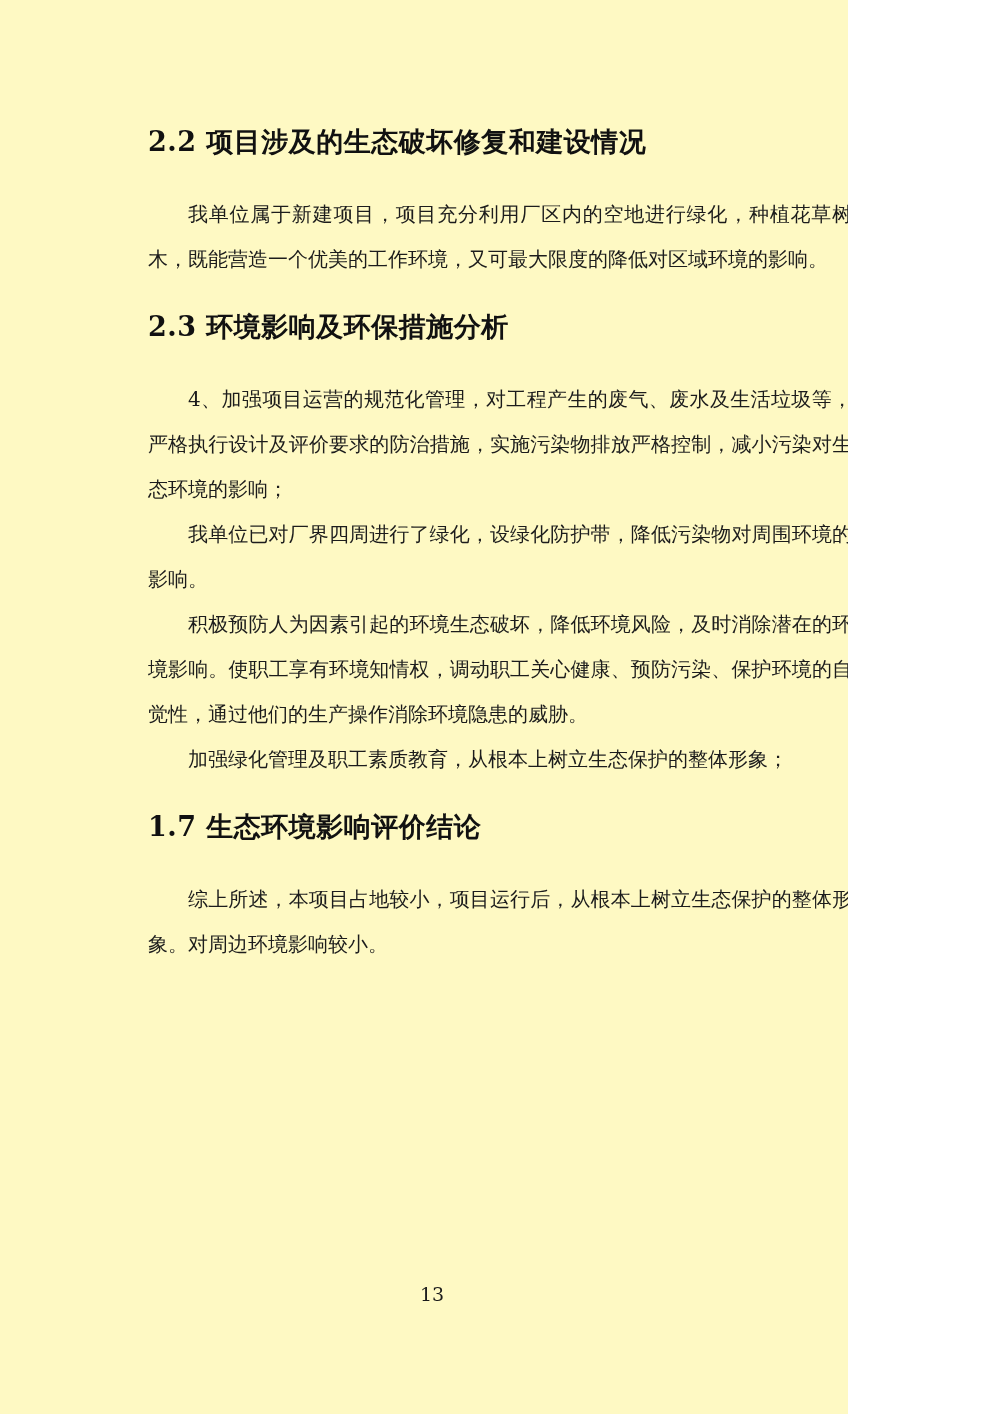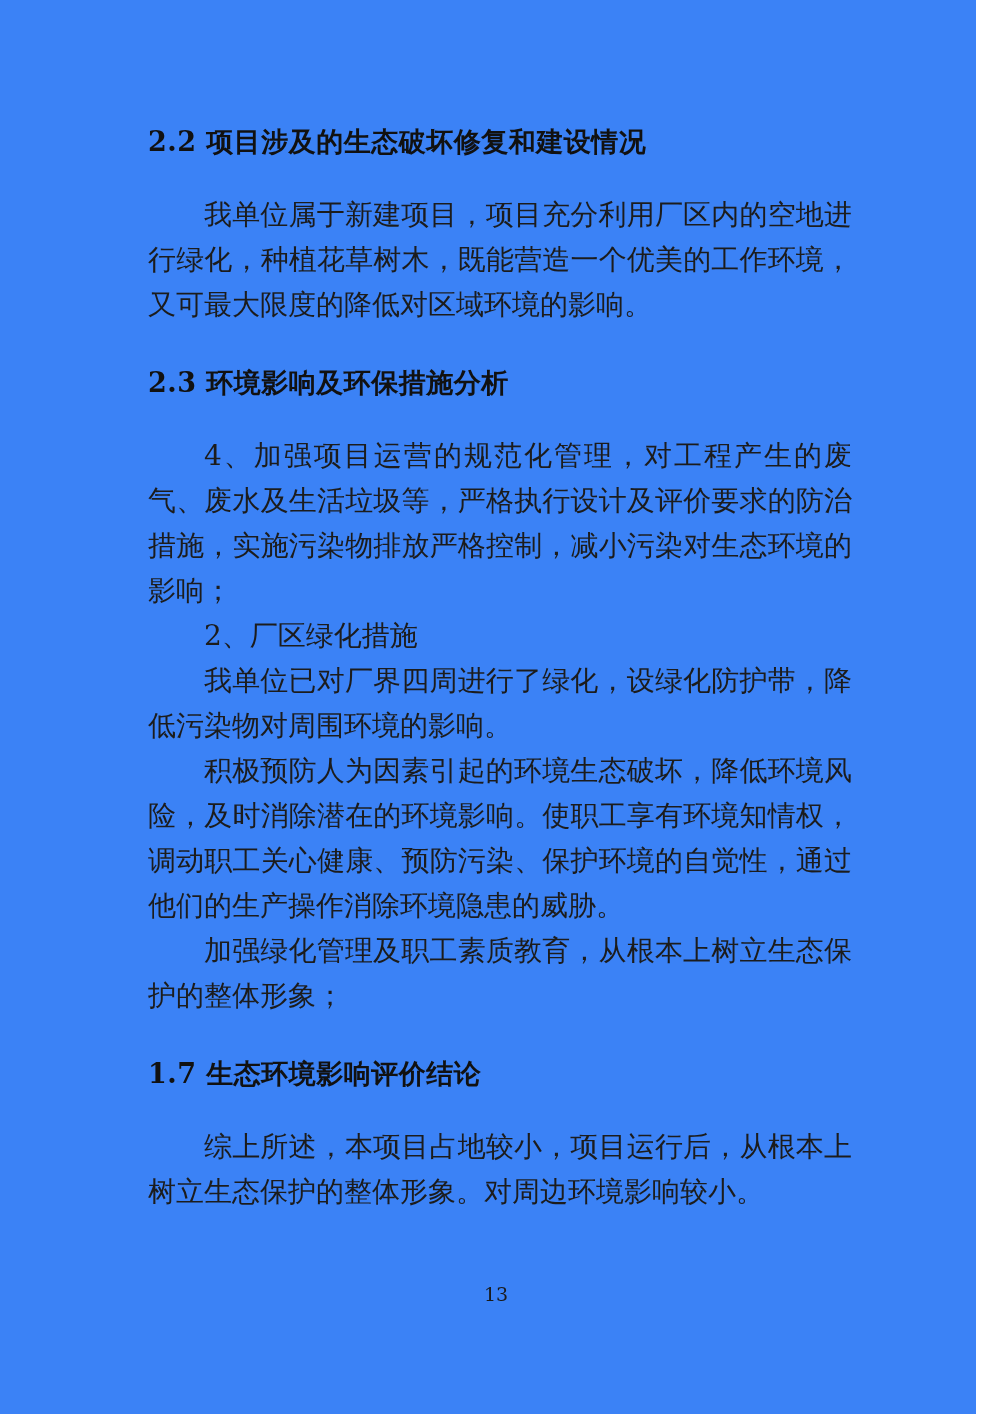--- a/index.html
+++ b/index.html
@@ -9,9 +9,9 @@
   }
   .page {
     position: relative;
-    width: 976px;
+    width: 848px;
     height: 1414px;
-    background: #3b82f6;
+    background: #fef9c3;
     overflow: hidden;
     font-family: "DejaVu Serif", "Liberation Serif", serif;
     color: #1a1a1a;

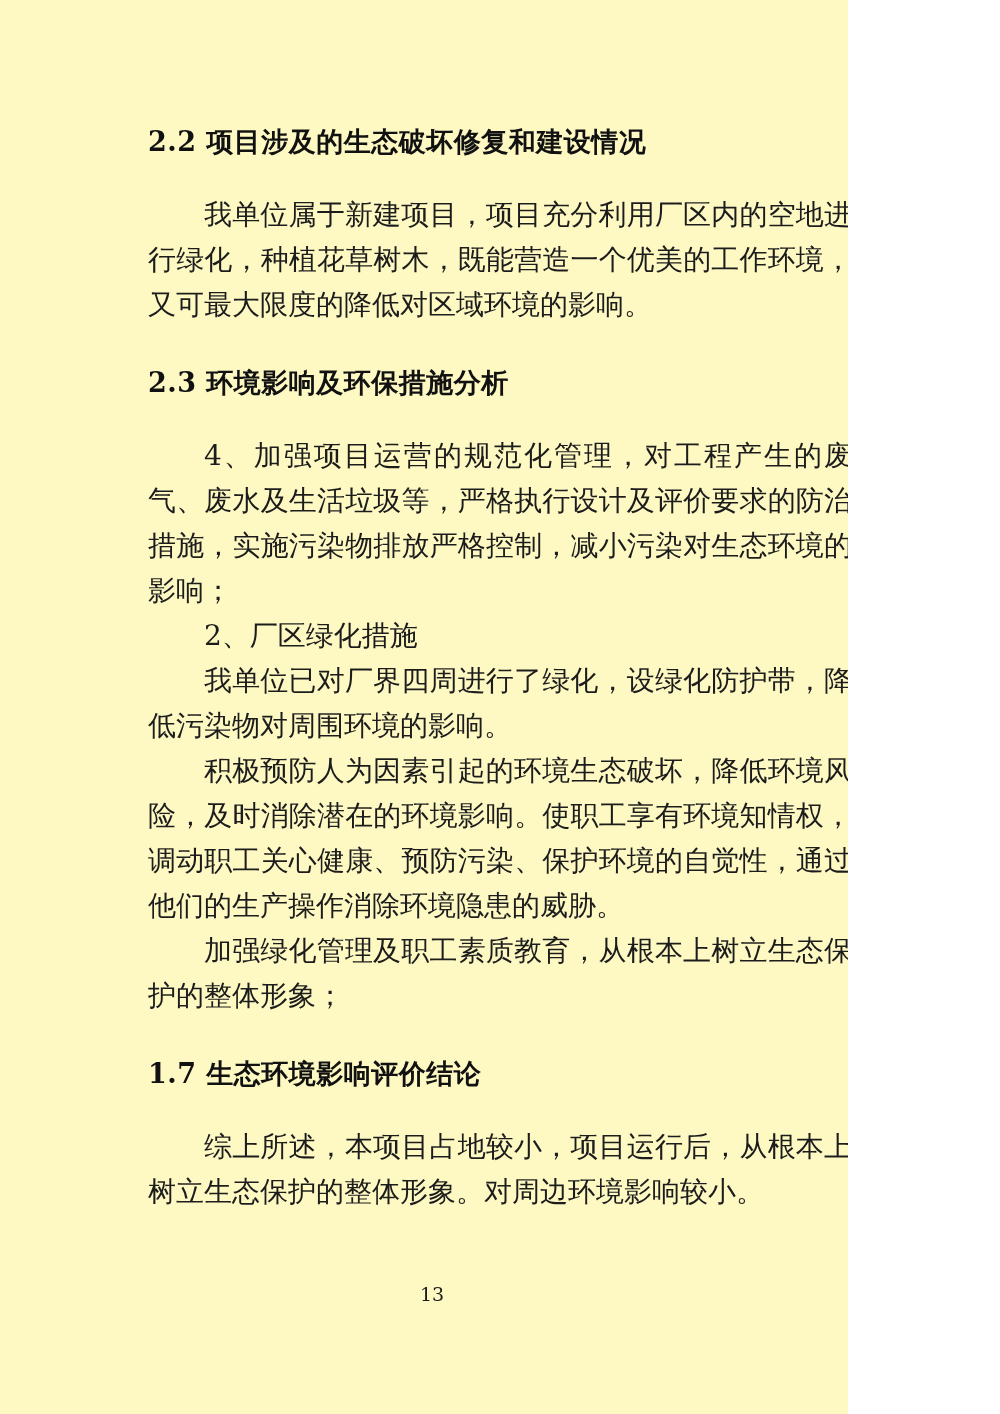--- a/index.html
+++ b/index.html
@@ -34,7 +34,7 @@
     margin-top: 36px;
   }
   .body-para {
-    font-size: 28px;
+    font-size: 20px;
     line-height: 45px;
     margin: 0;
     text-align: justify;

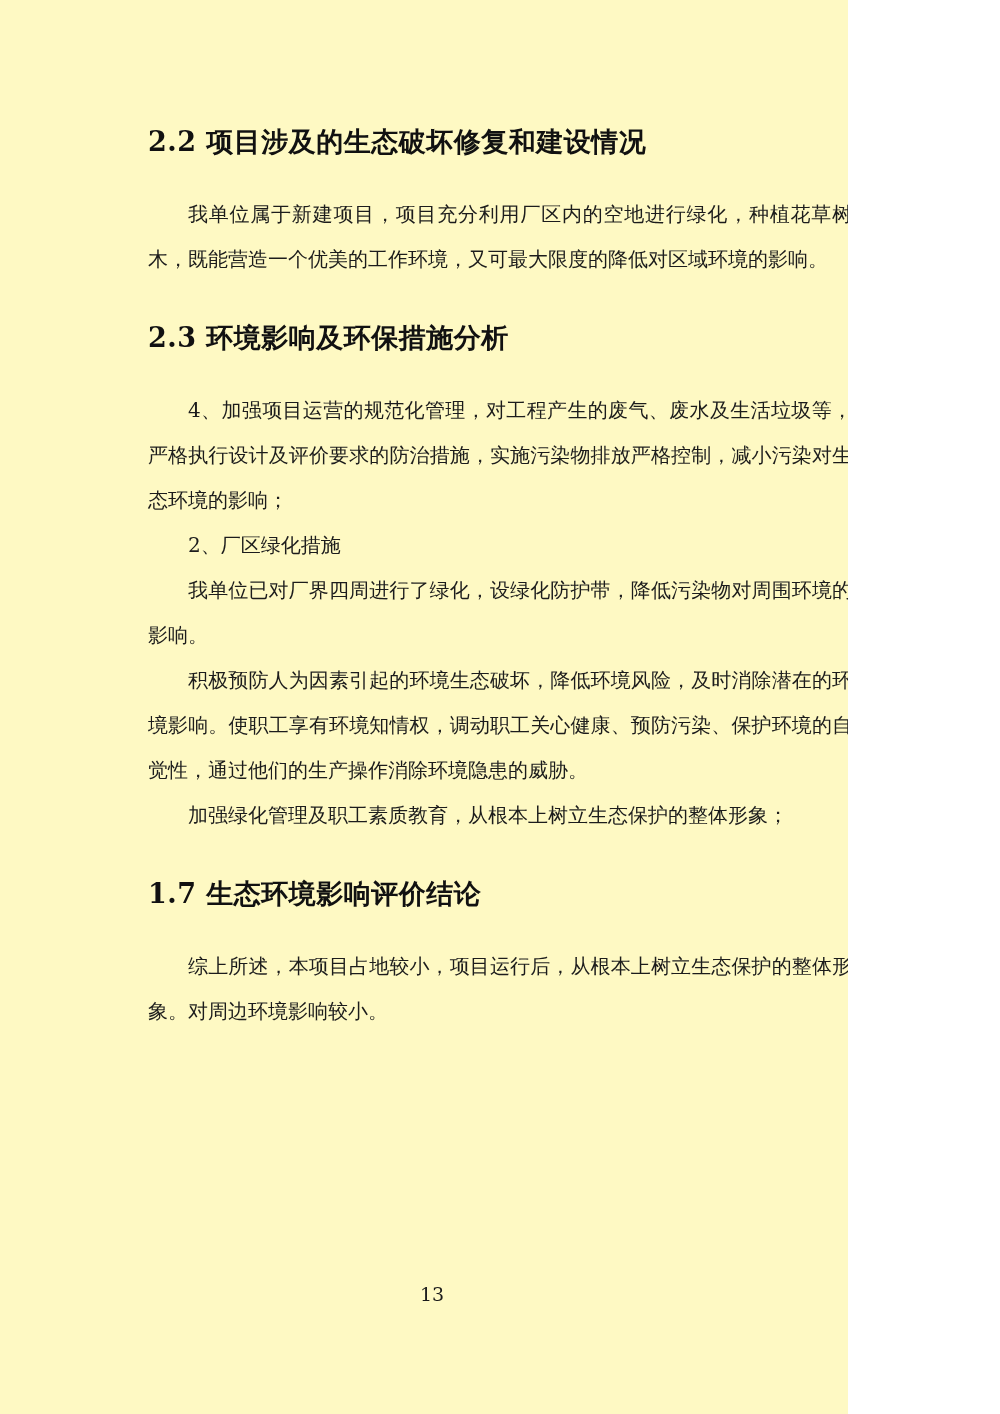--- a/index.html
+++ b/index.html
@@ -31,7 +31,7 @@
     color: #111111;
   }
   .section + .section .section-heading {
-    margin-top: 36px;
+    margin-top: 25px;
   }
   .body-para {
     font-size: 20px;

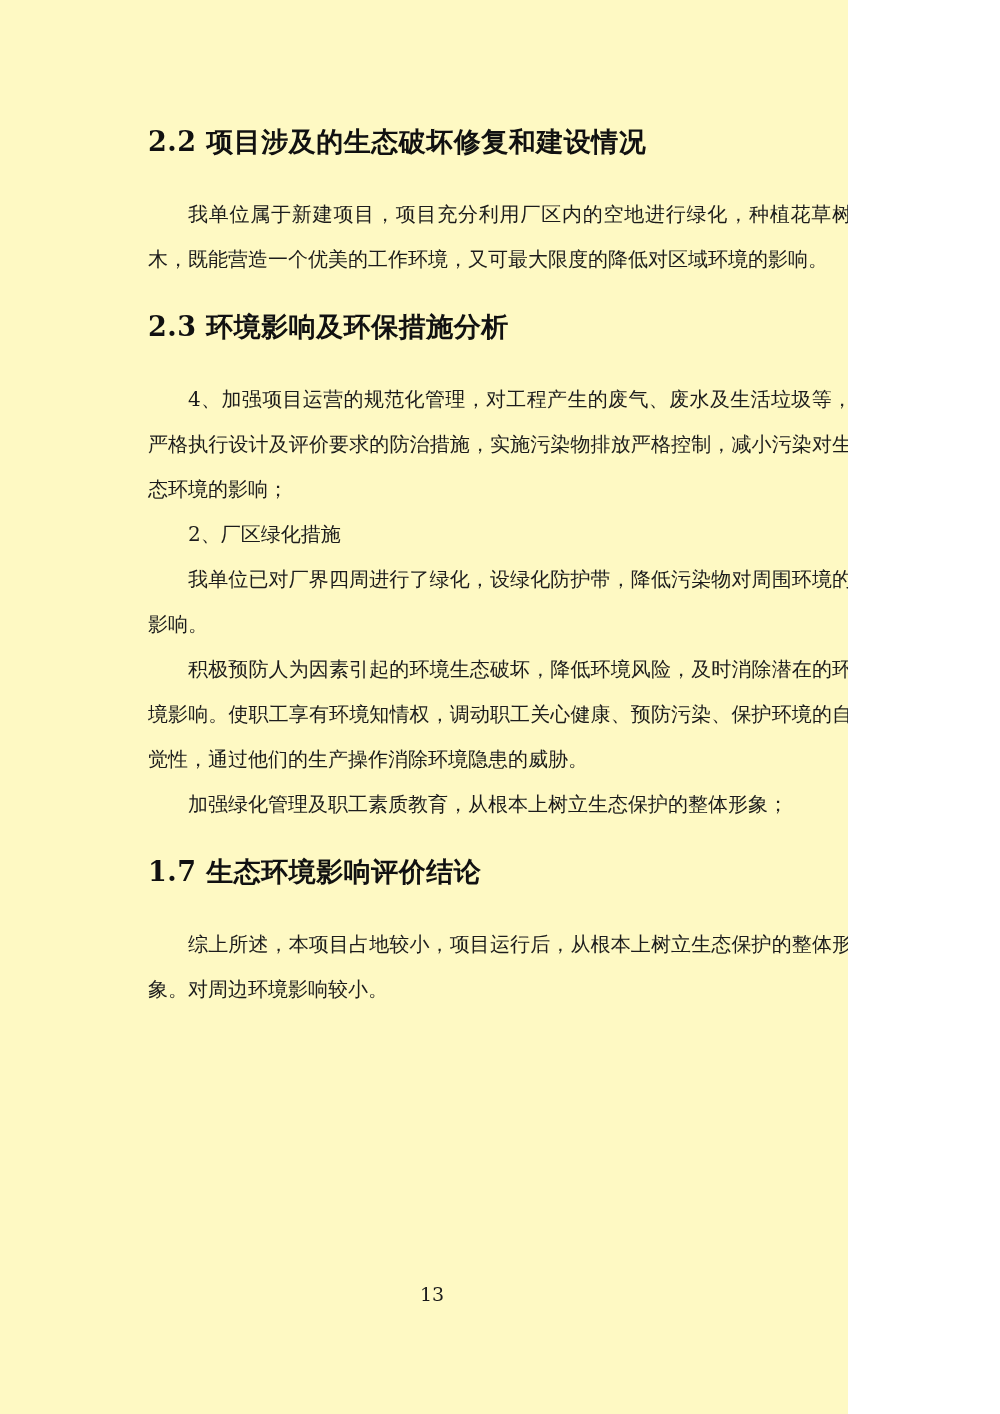--- a/index.html
+++ b/index.html
@@ -67,7 +67,6 @@
     <div class="section">
       <h2 class="section-heading">2.3 环境影响及环保措施分析</h2>
       <p class="body-para">4、加强项目运营的规范化管理，对工程产生的废气、废水及生活垃圾等，严格执行设计及评价要求的防治措施，实施污染物排放严格控制，减小污染对生态环境的影响；</p>
-      <p class="body-para">2、厂区绿化措施</p>
       <p class="body-para">我单位已对厂界四周进行了绿化，设绿化防护带，降低污染物对周围环境的影响。</p>
       <p class="body-para">积极预防人为因素引起的环境生态破坏，降低环境风险，及时消除潜在的环境影响。使职工享有环境知情权，调动职工关心健康、预防污染、保护环境的自觉性，通过他们的生产操作消除环境隐患的威胁。</p>
       <p class="body-para">加强绿化管理及职工素质教育，从根本上树立生态保护的整体形象；</p>

